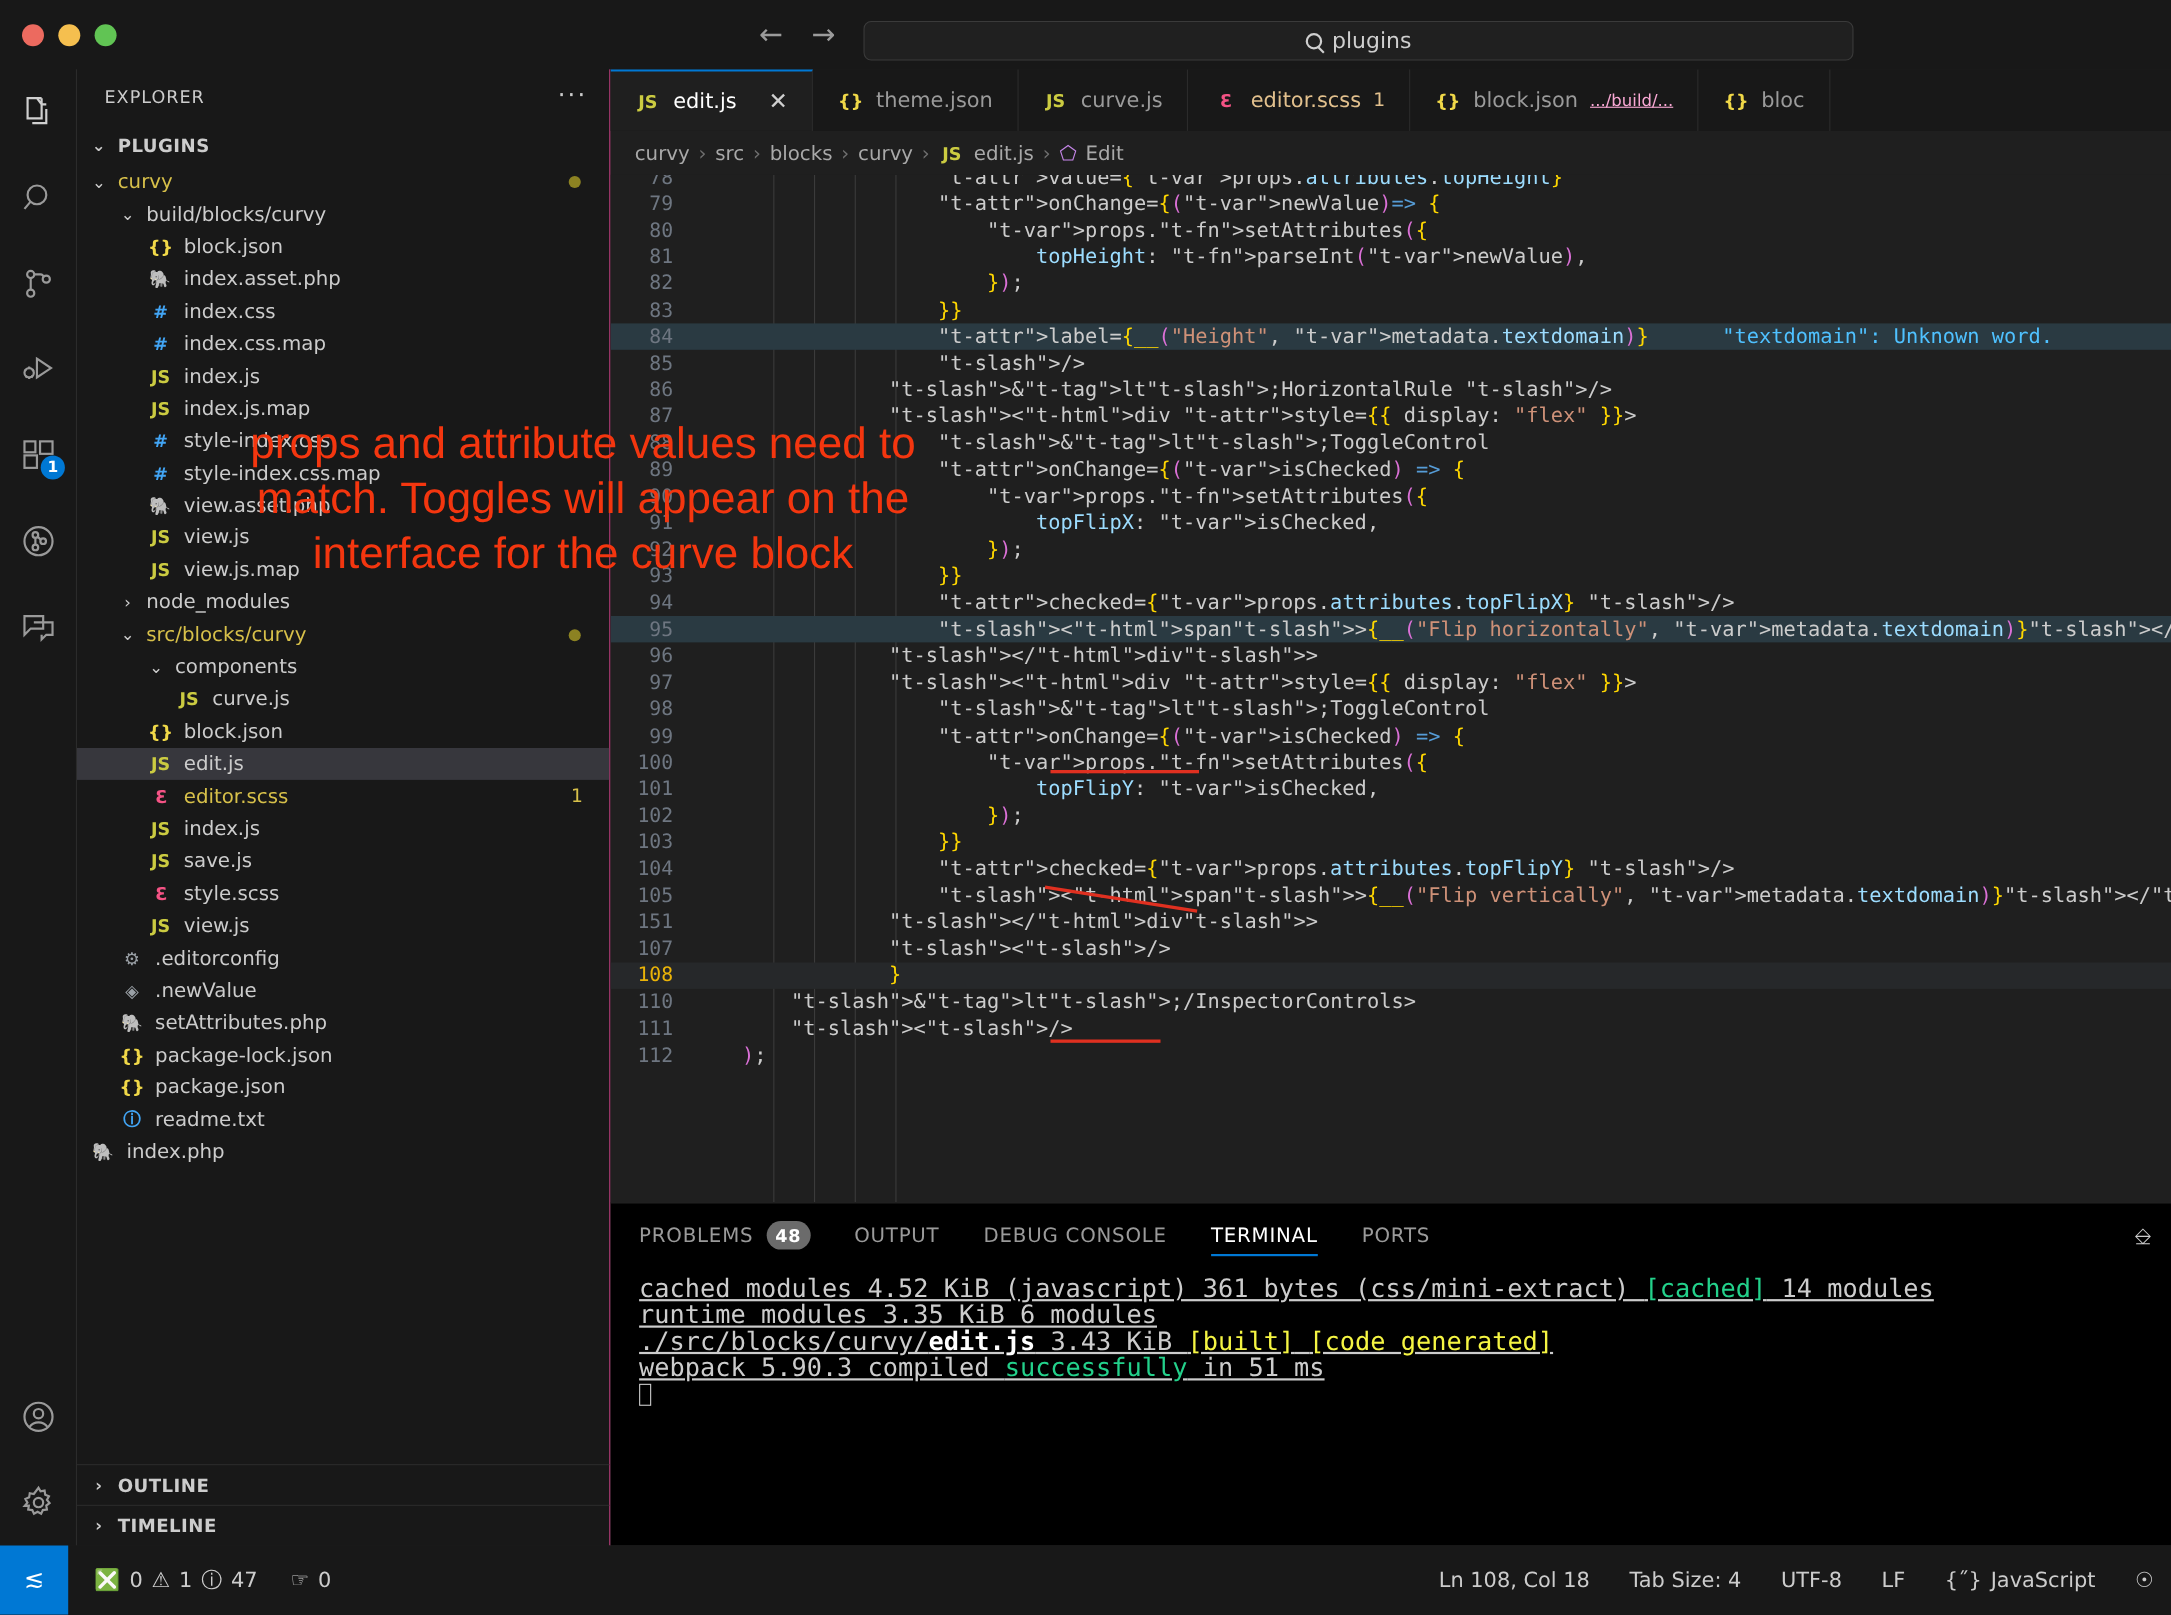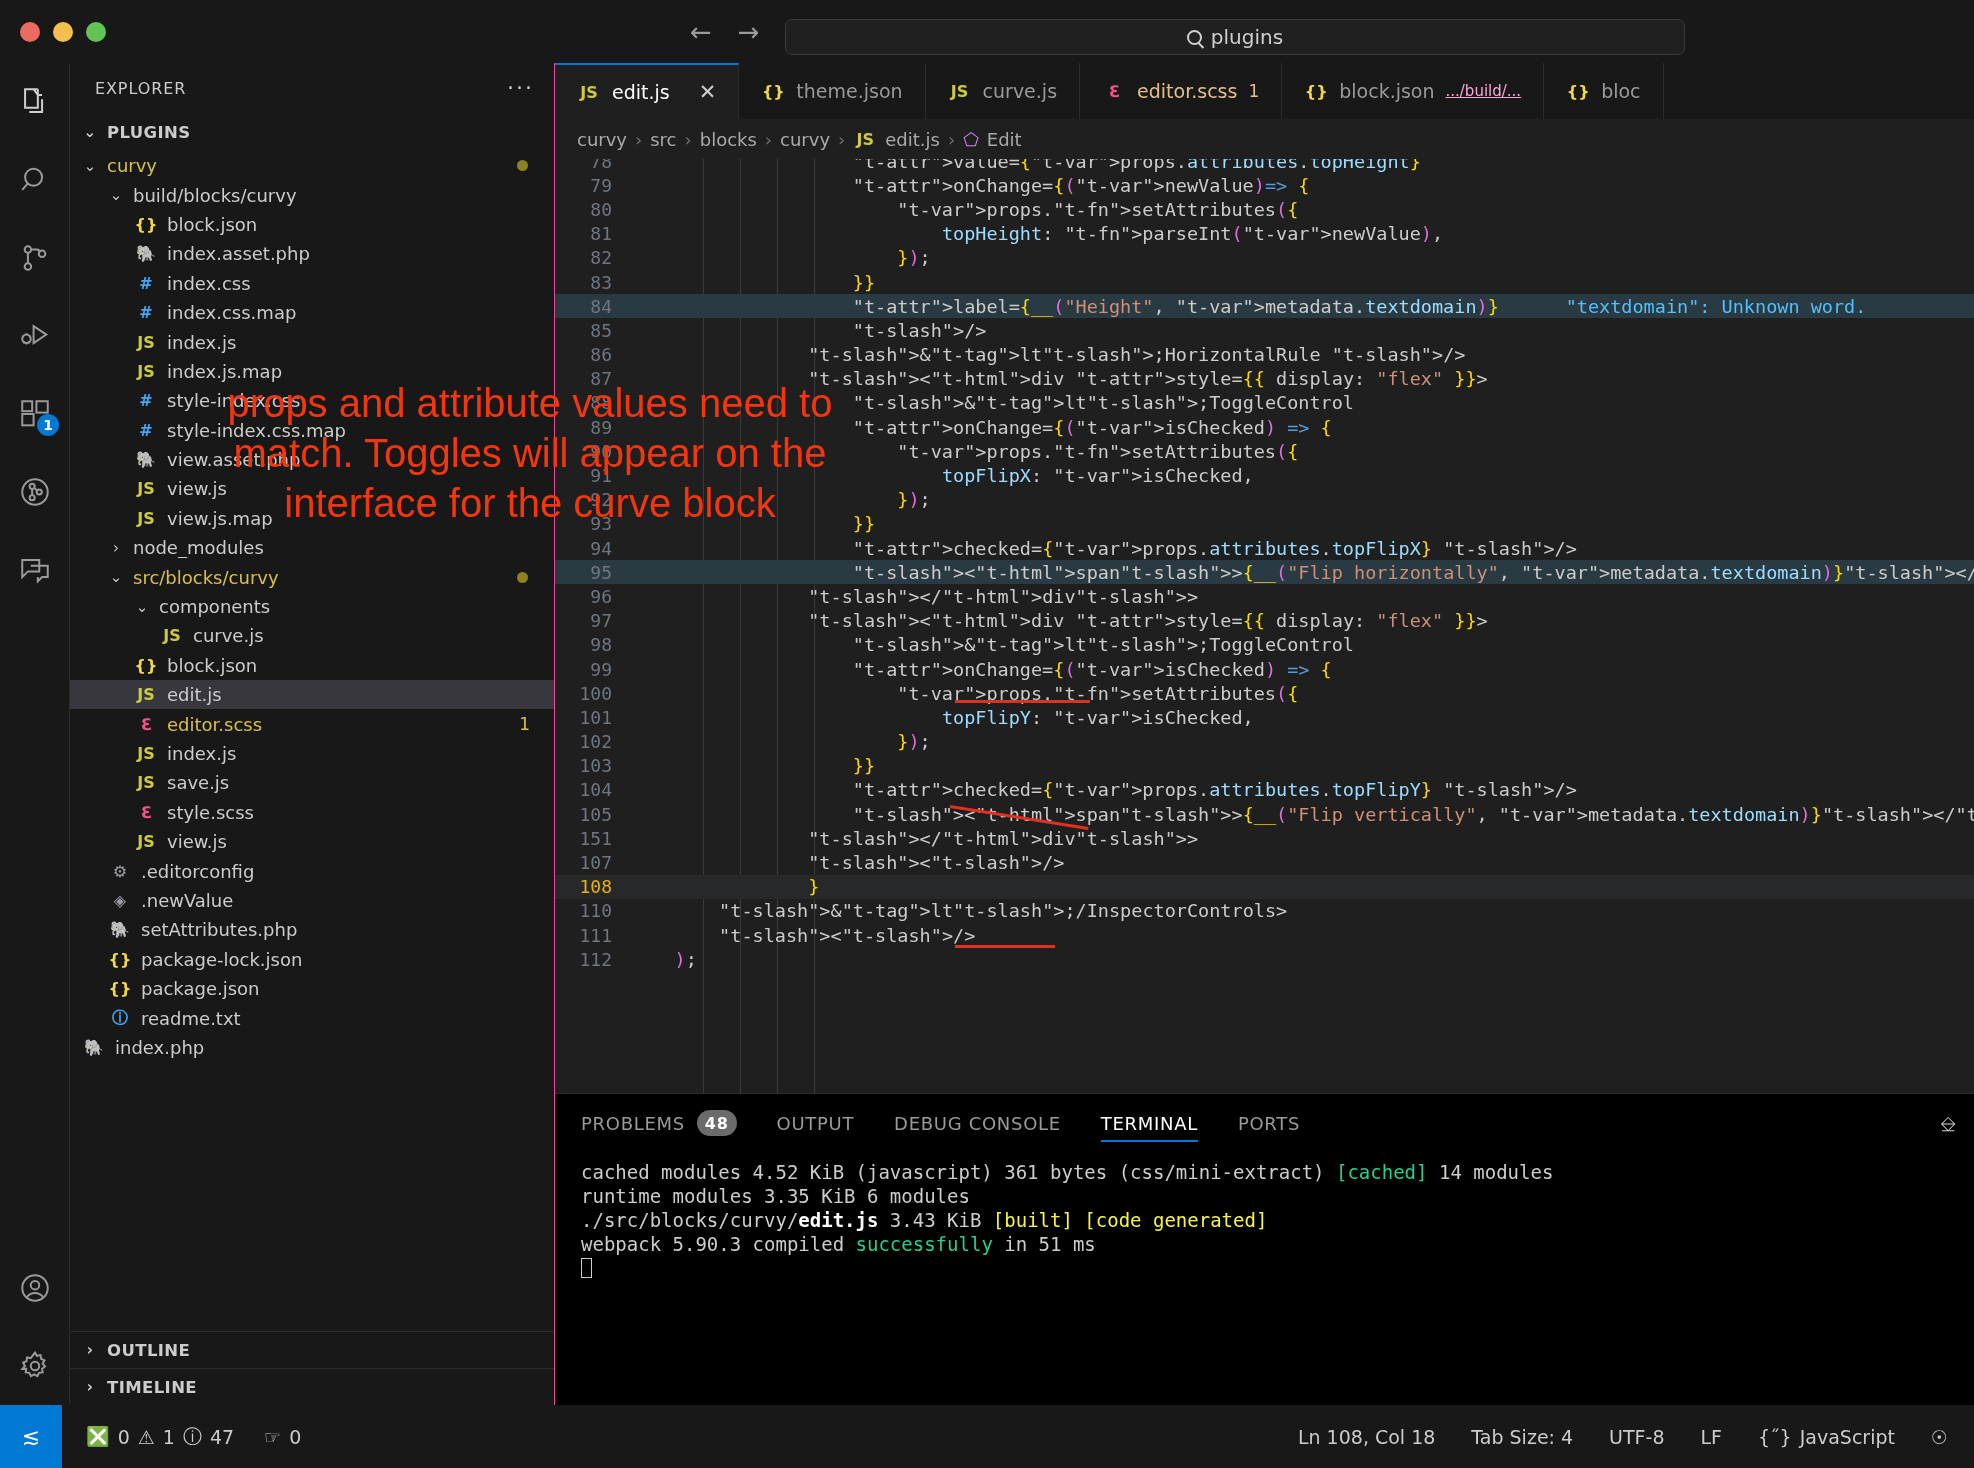--- a/index.html
+++ b/index.html
@@ -116,7 +116,7 @@
     font-size:16px; font-weight:bold; display:flex; align-items:center; justify-content:center;
     padding:0 8px; }
   .termout { padding:8px 0 0 26px; font-family:"DejaVu Sans Mono","Liberation Mono",monospace;
-    font-size:19px; color:#cccccc; line-height:24px; white-space:pre; }
+    font-size:23px; color:#cccccc; line-height:24px; white-space:pre;text-decoration:underline; }
   .g{color:#23d18b;} .yl{color:#f5f543;} .wb{color:#ffffff;font-weight:bold;}
   .cursorblk { display:inline-block; width:11px; height:20px; border:1px solid #cccccc;
     vertical-align:-3px; }

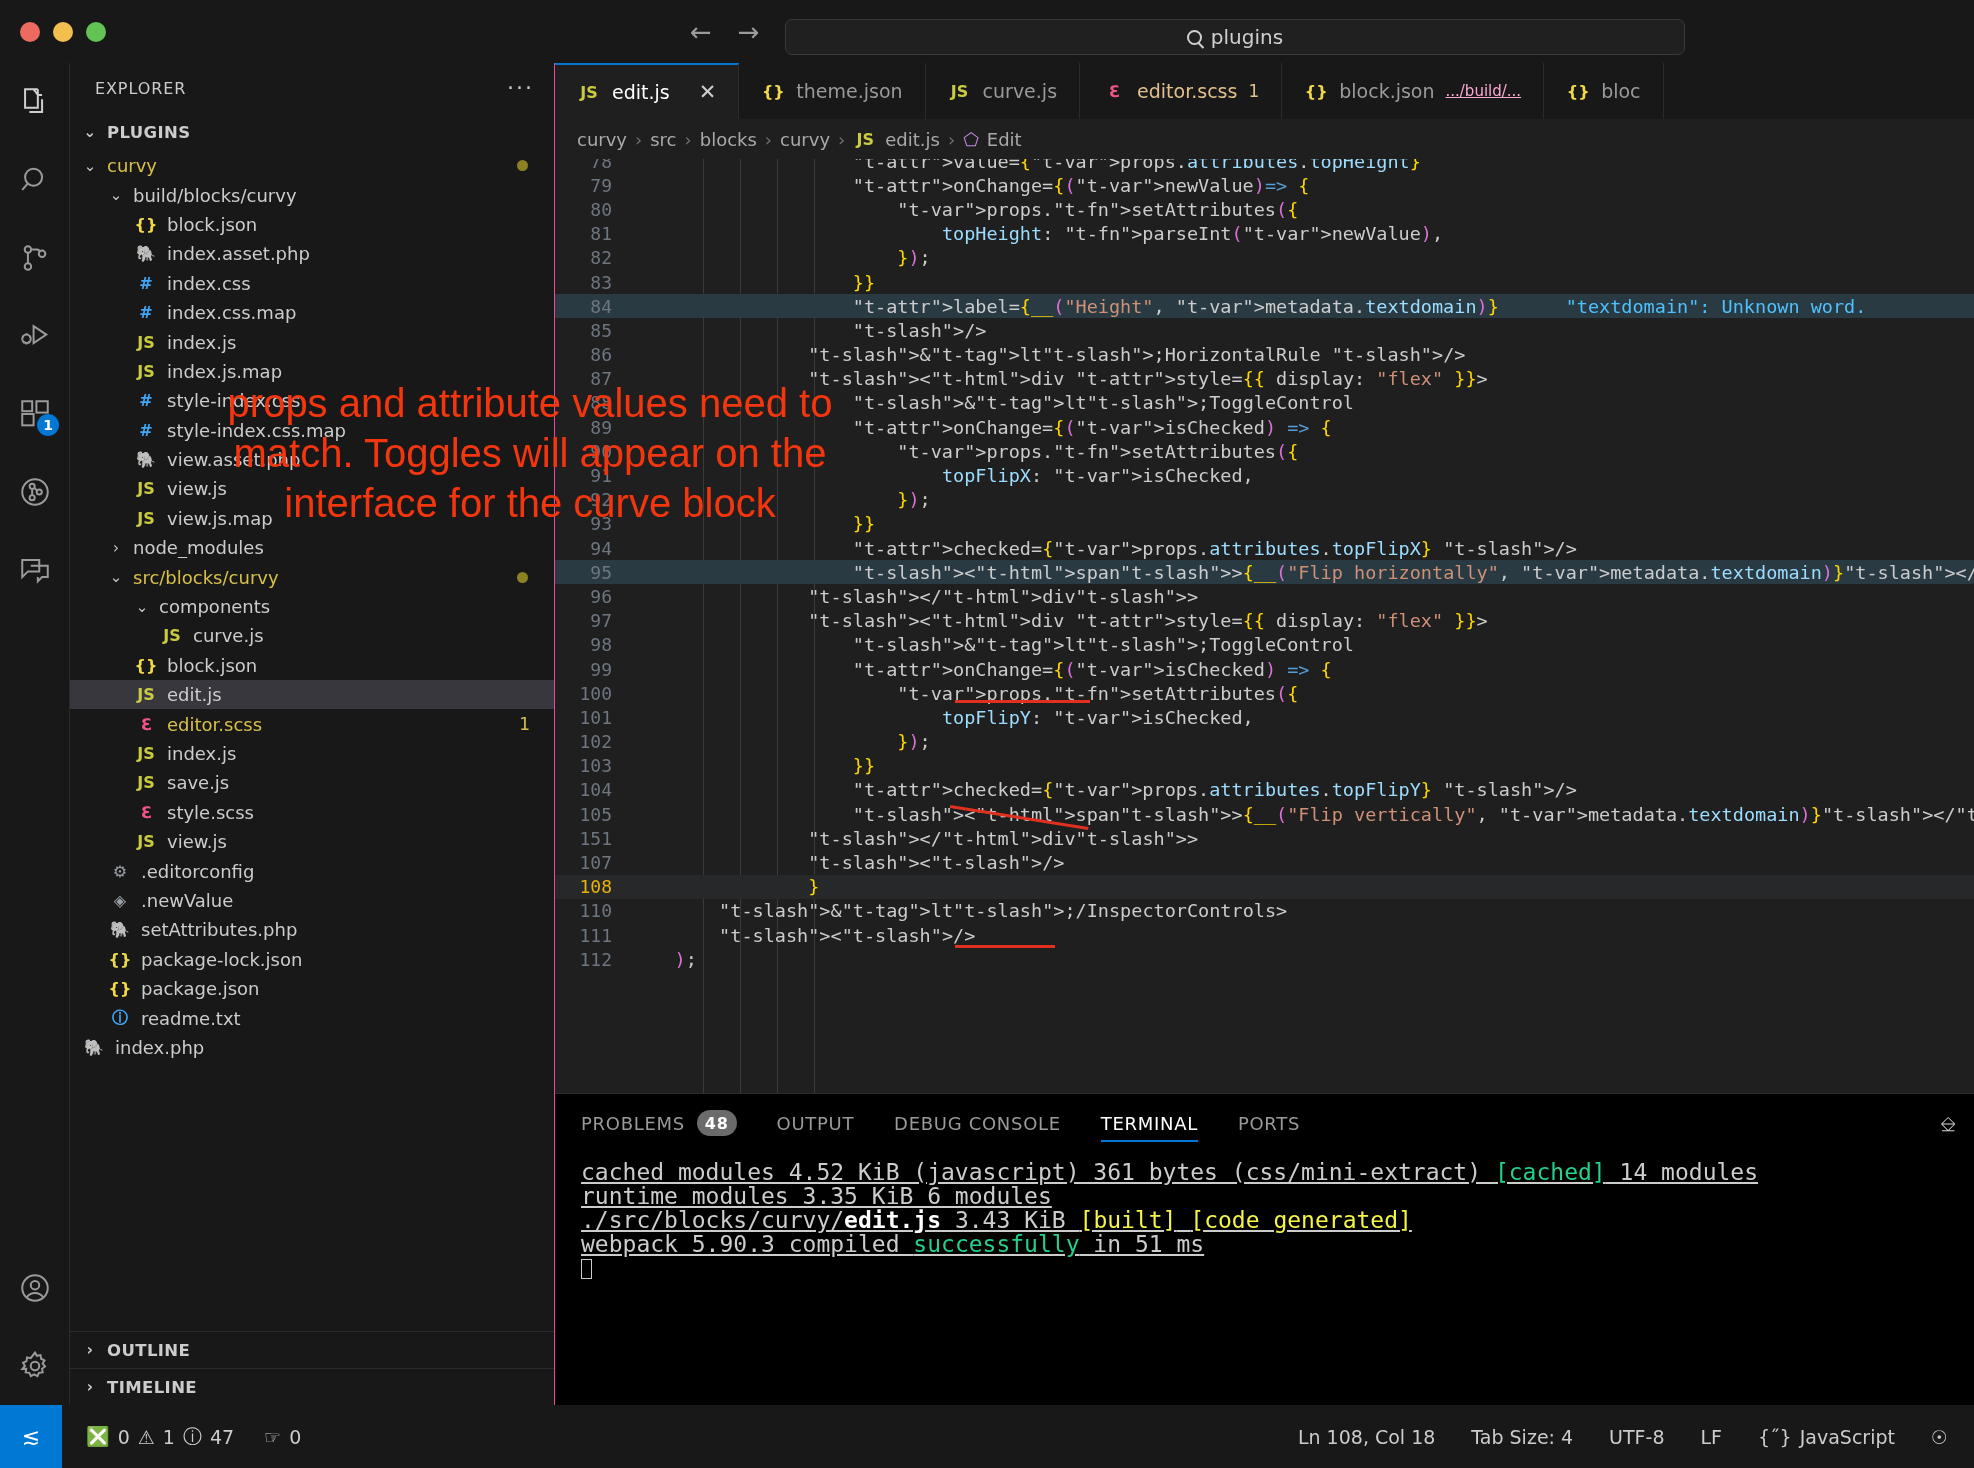--- a/index.html
+++ b/index.html
@@ -129,7 +129,7 @@
     justify-content:center; color:#fff; font-size:22px; }
   .sb-left { display:flex; align-items:center; gap:30px; margin-left:24px; }
   .sb-grp { display:flex; align-items:center; gap:8px; }
-  .sb-right { position:absolute; right:26px; display:flex; align-items:center; gap:36px; }
+  .sb-right { position:absolute; right:16px; display:flex; align-items:center; gap:36px; }
 
   
   .annotation { position:absolute; left:200px; top:378px; width:660px; color:#f4360f;

